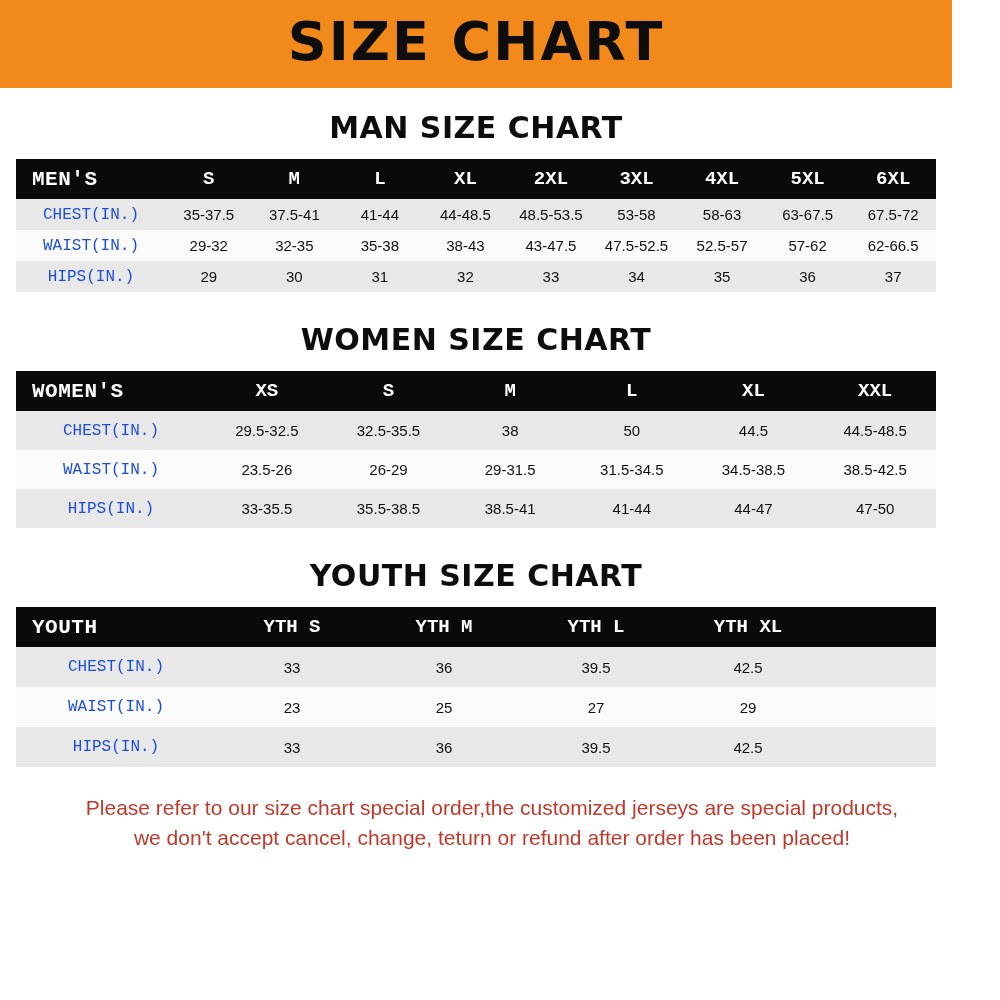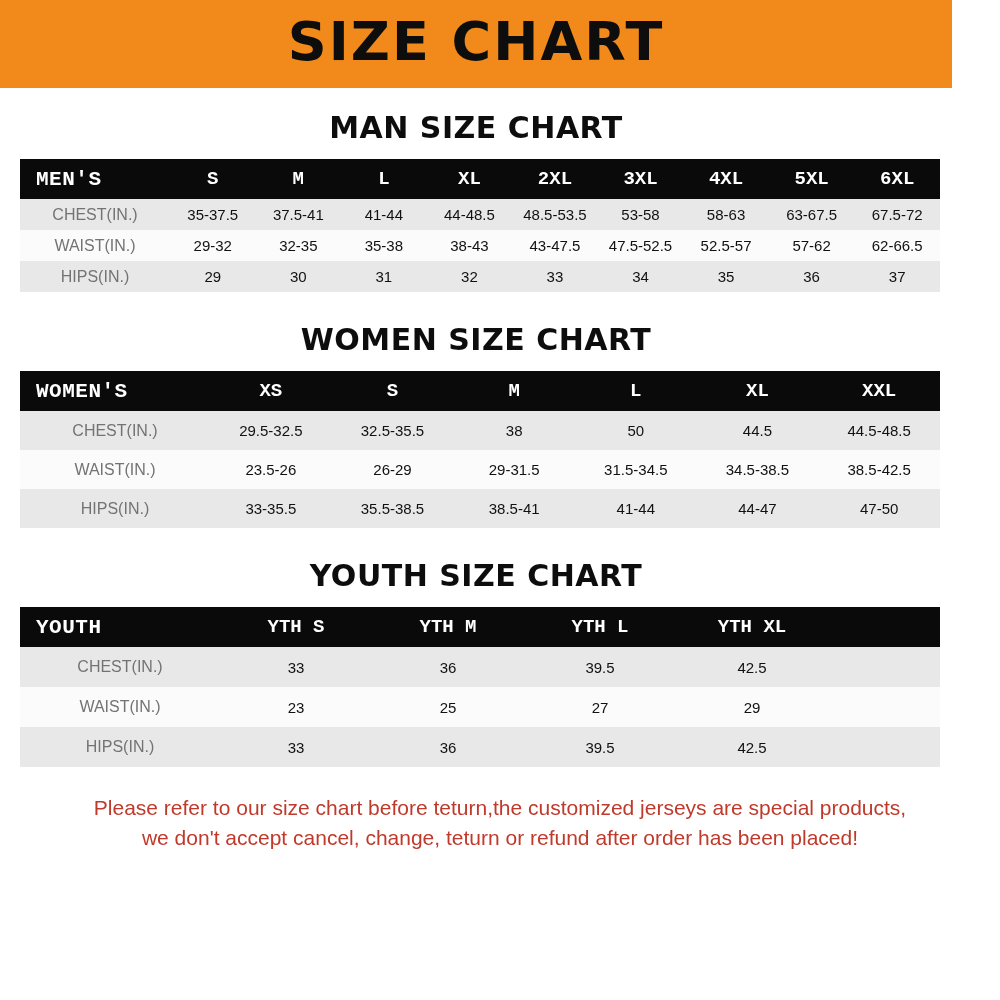--- a/index.html
+++ b/index.html
@@ -45,7 +45,7 @@
   
   .content {
     flex: 1;
-    padding: 0 20px;
+    padding: 0 12px;
     box-sizing: border-box;
   }
   .section {

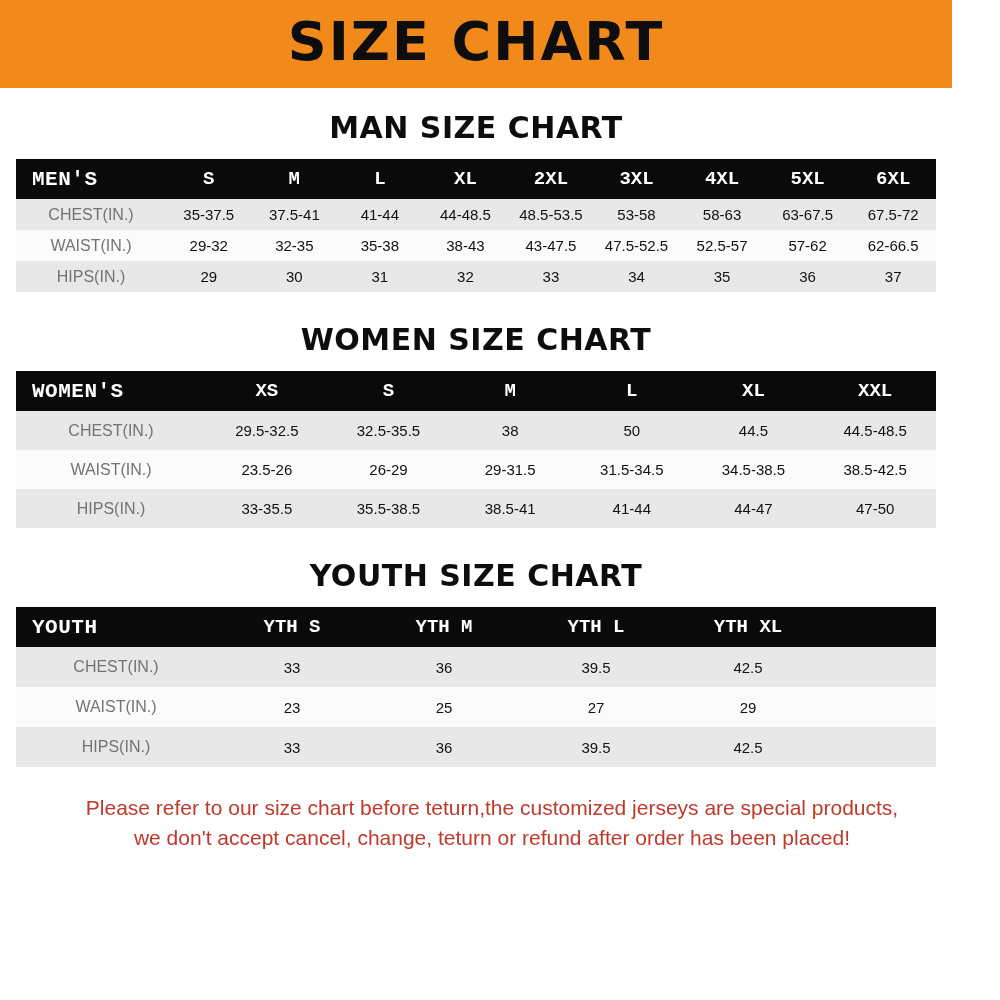--- a/index.html
+++ b/index.html
@@ -101,8 +101,8 @@
   table.size-table tbody td.rowlabel {
     text-align: center;
     font-size: 16px;
-    color: #737373;
-    font-family: Liberation Sans, sans-serif;
+    color: #1d4ed8;
+    font-family: Liberation Mono, monospace;
   }
   table.size-table tbody td {
     font-size: 15px;

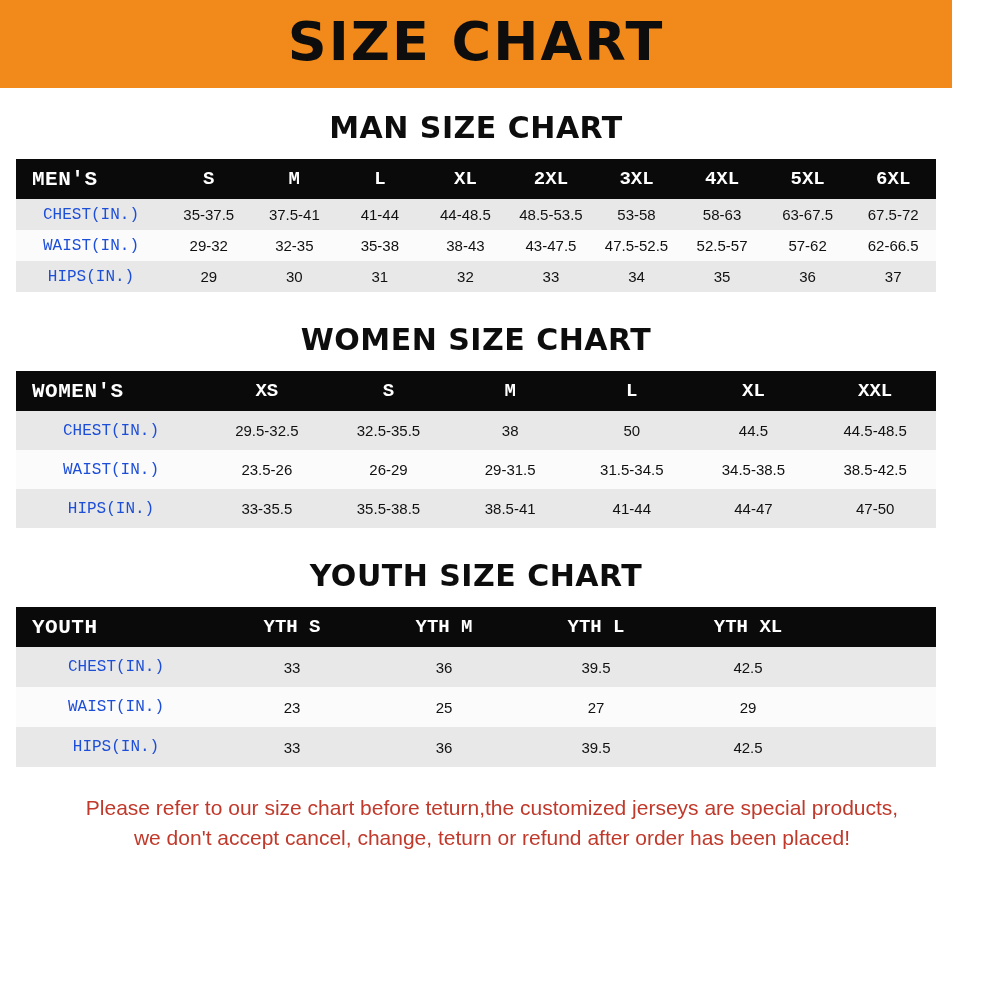--- a/index.html
+++ b/index.html
@@ -298,7 +298,7 @@
     </div>
 
     <div class="note">
-      <div>Please refer to our size chart before teturn,the customized jerseys are special products,</div>
+      <div>Please refer to our size chart special order,the customized jerseys are special products,</div>
       <div>we don't accept cancel, change, teturn or refund after order has been placed!</div>
     </div>
 

